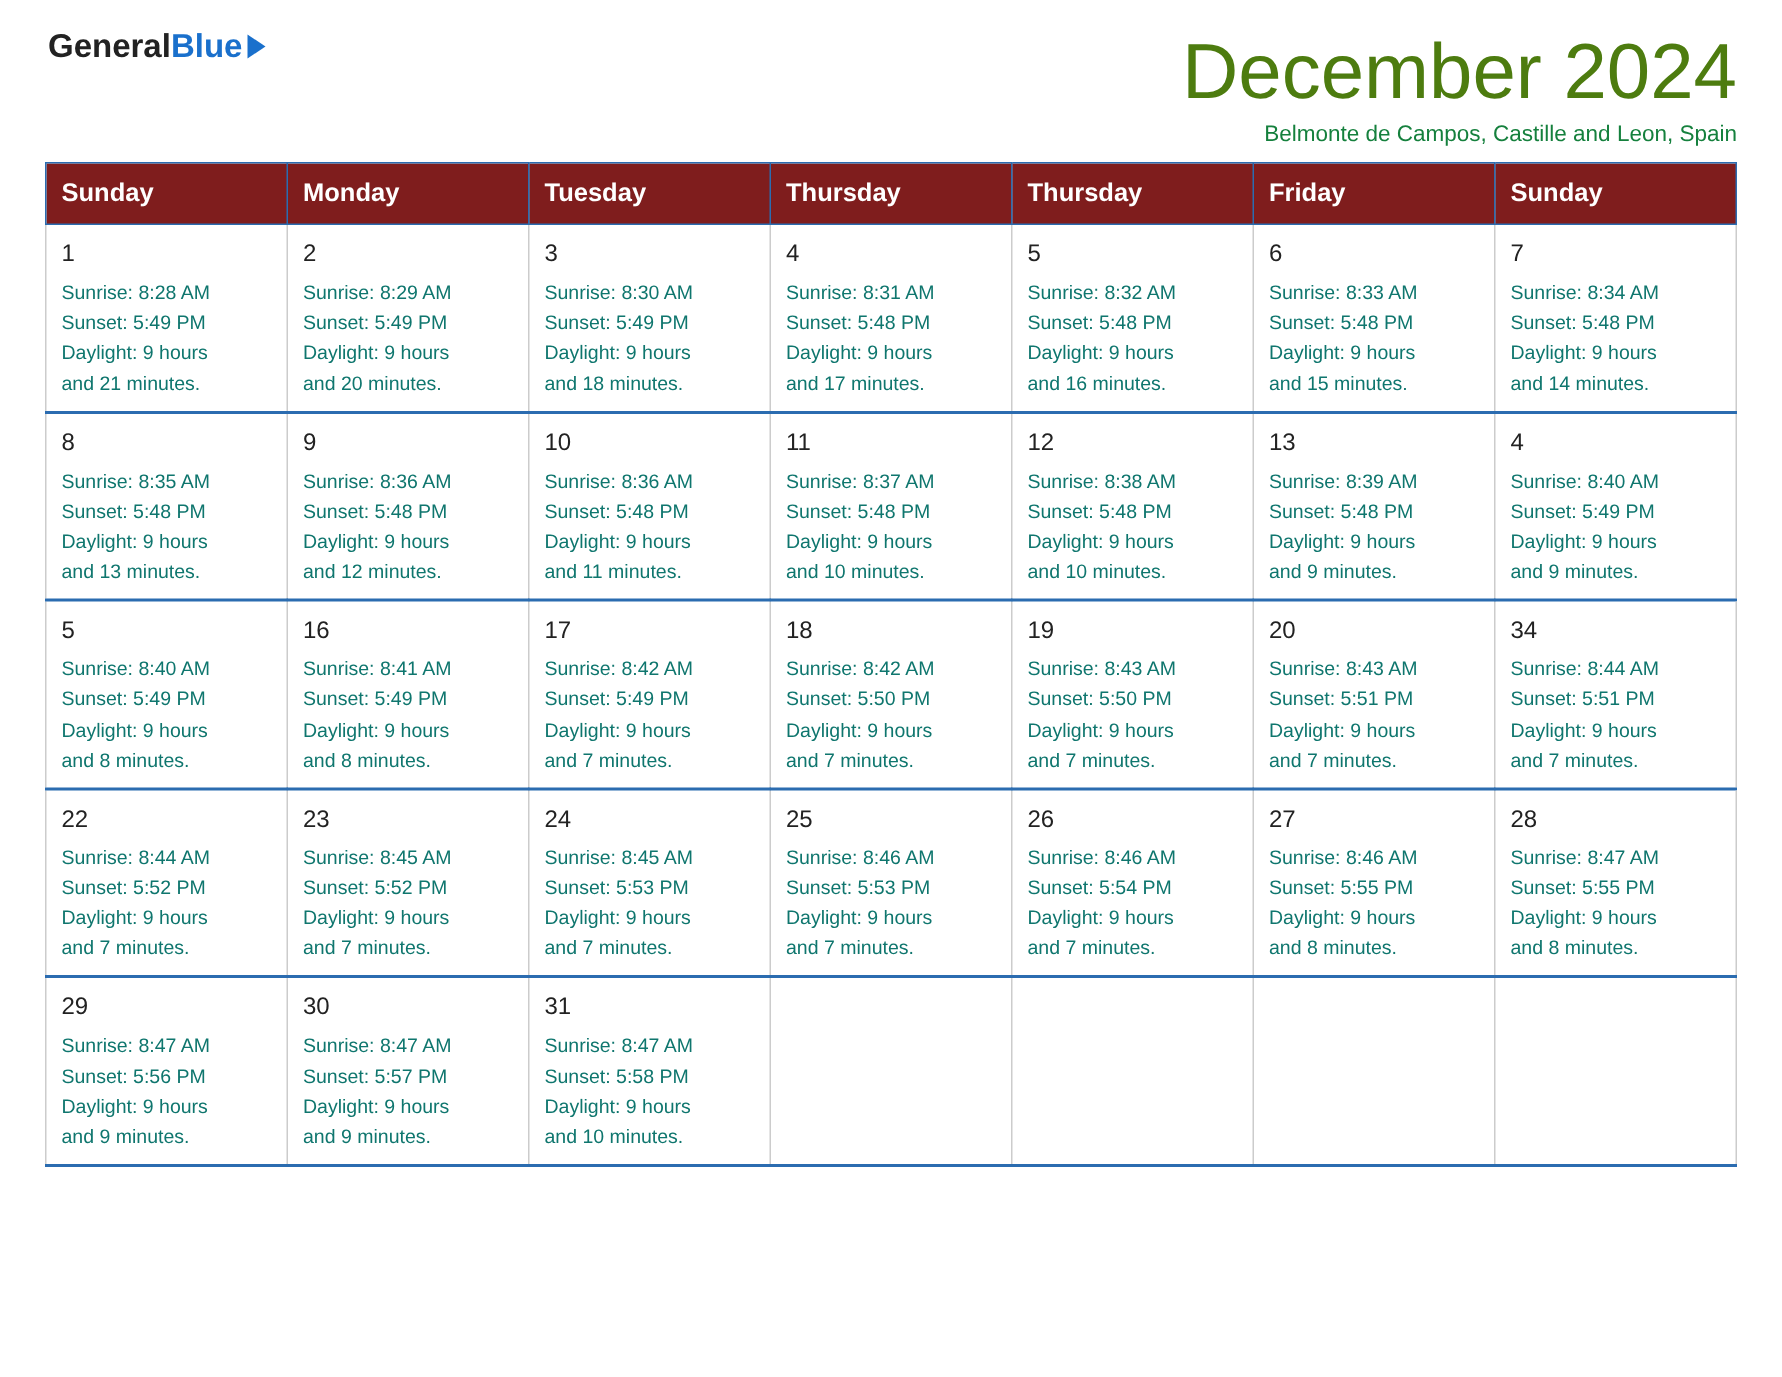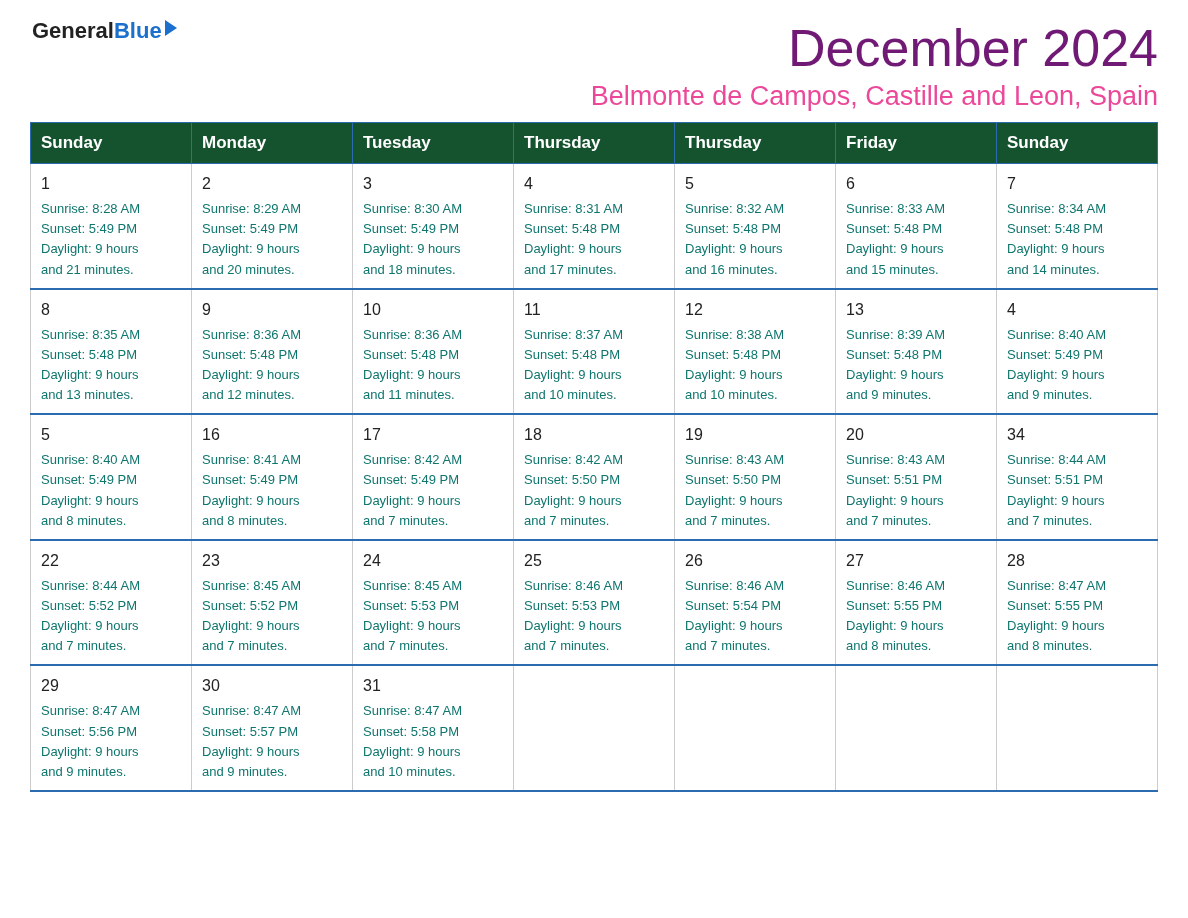--- a/index.html
+++ b/index.html
@@ -93,7 +93,7 @@
       color: #1a70cc;
       line-height: 1;
       display: flex;
-      align-items: flex-start;
+      align-items: center;
     }
     .triangle-right {
       display: inline-block;

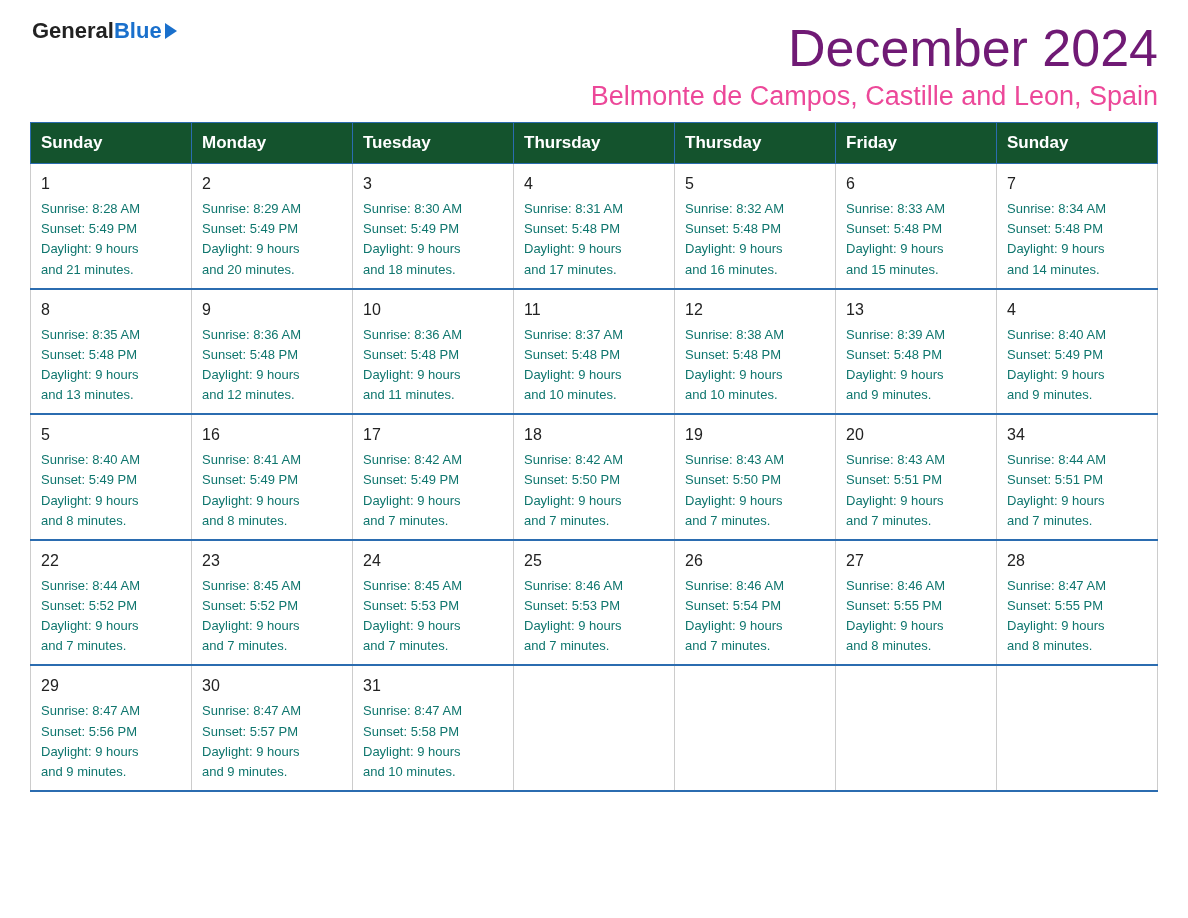--- a/index.html
+++ b/index.html
@@ -23,7 +23,7 @@
     .month-title {
       font-size: 52px;
       font-weight: normal;
-      color: #701a75;
+      color: #4d7c0f;
       line-height: 1.1;
     }
     .location-title {

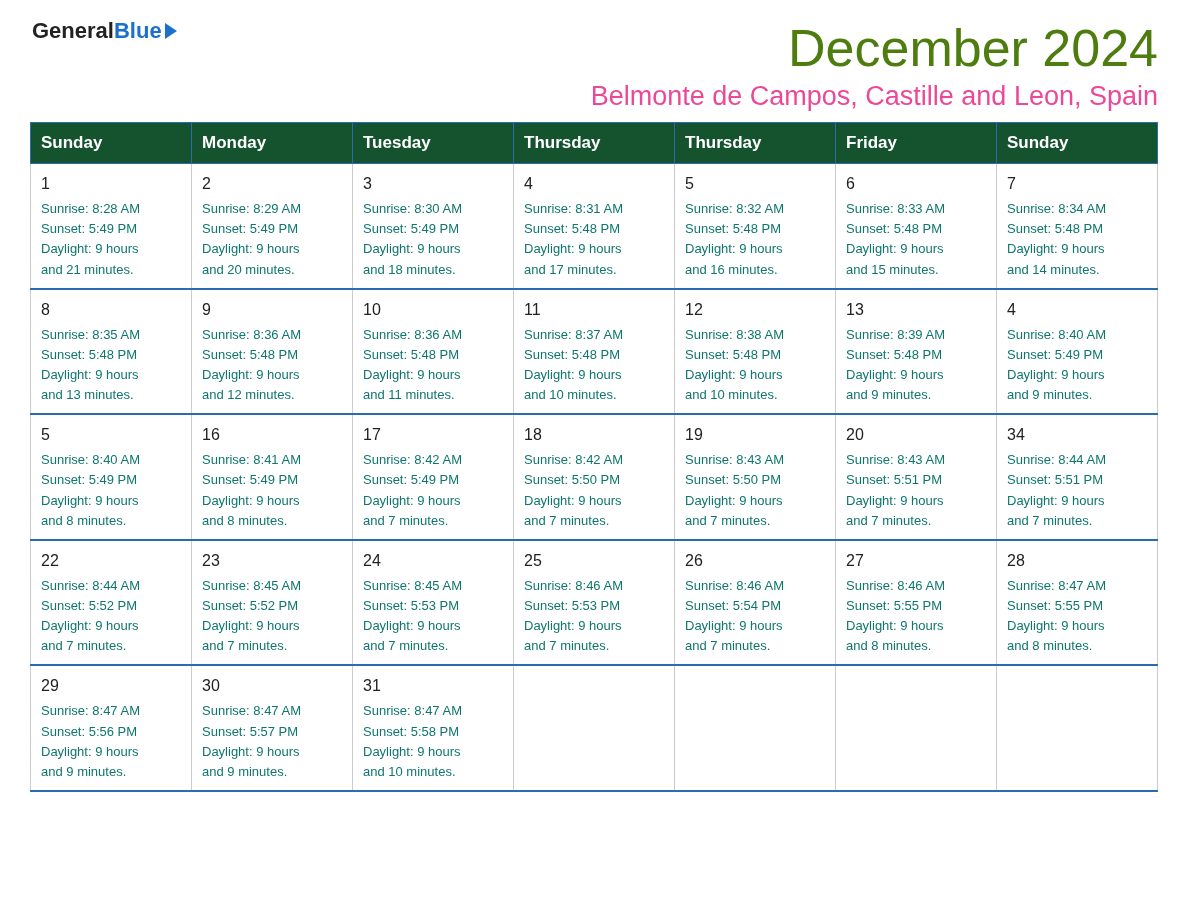--- a/index.html
+++ b/index.html
@@ -27,8 +27,8 @@
       line-height: 1.1;
     }
     .location-title {
-      font-size: 27px;
-      color: #ec4899;
+      font-size: 15px;
+      color: #15803d;
       font-weight: normal;
       margin-top: 4px;
     }

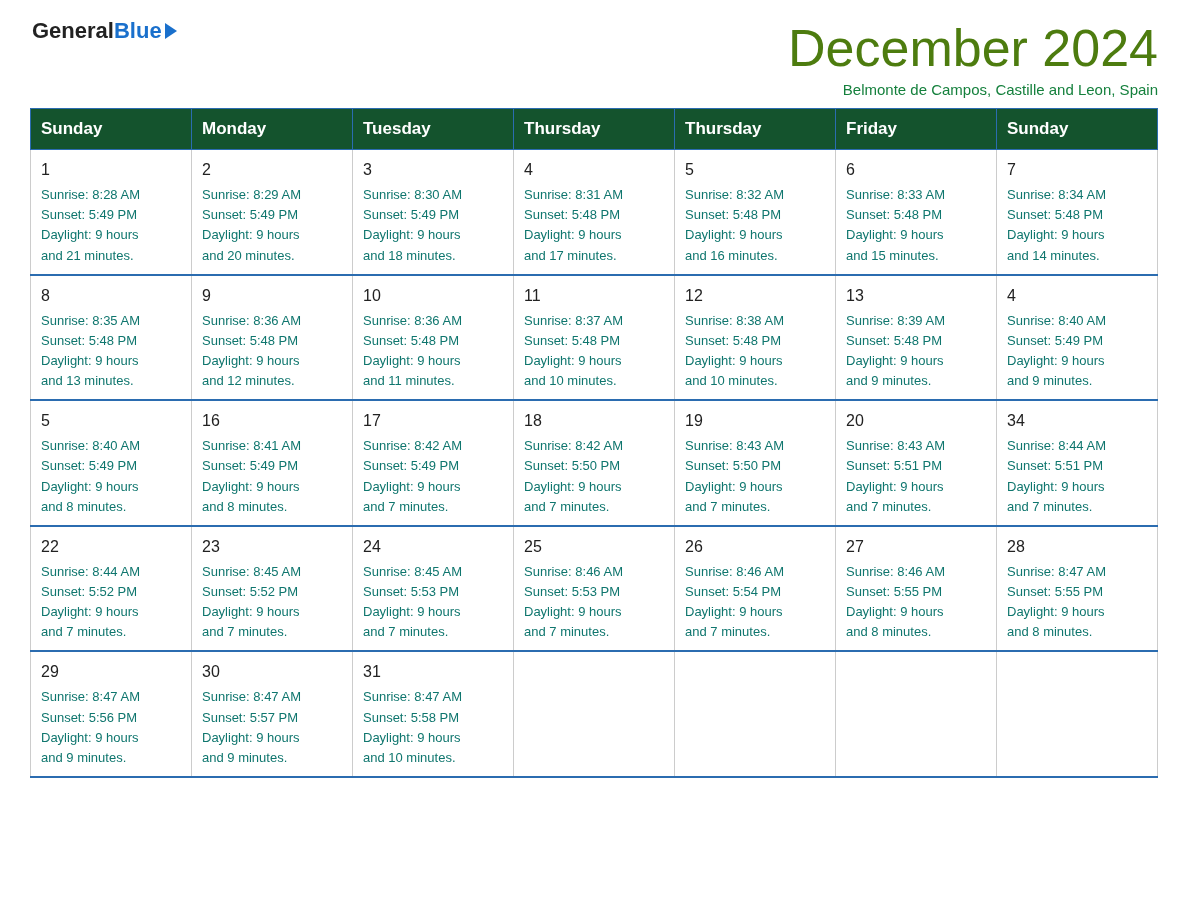--- a/index.html
+++ b/index.html
@@ -38,7 +38,7 @@
       margin-top: 10px;
     }
     .calendar-table thead tr th {
-      background-color: #14532d;
+      background-color: #7f1d1d;
       color: #fff;
       padding: 10px 10px;
       font-size: 17px;

